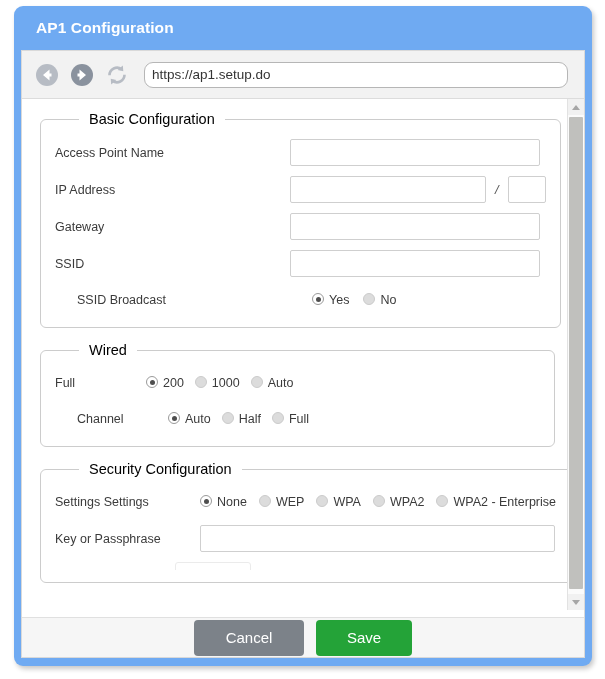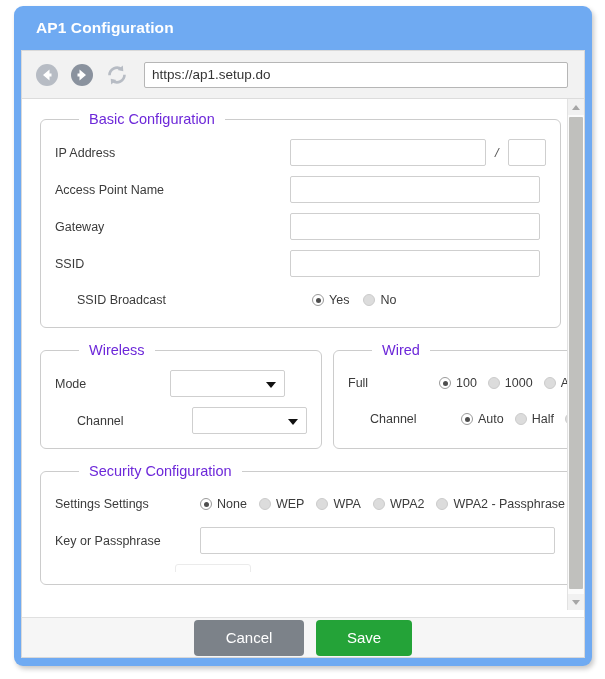--- a/index.html
+++ b/index.html
@@ -82,7 +82,7 @@
     margin-right: 4px;
     background: #ffffff;
     border: 1px solid #b6b6b6;
-    border-radius: 2px;
+    border-radius: 9px;
     box-sizing: border-box;
     font-family: "Liberation Sans", sans-serif;
     font-size: 13.5px;

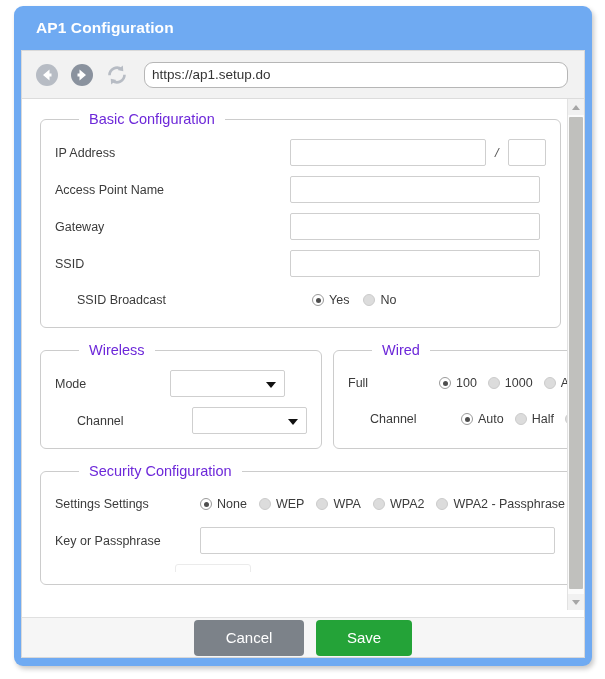--- a/index.html
+++ b/index.html
@@ -194,7 +194,7 @@
   }
   fieldset.panel > legend {
     font-size: 14.5px;
-    color: #6d28d9;
+    color: #000000;
     padding: 0 10px;
     margin-left: 24px;
   }

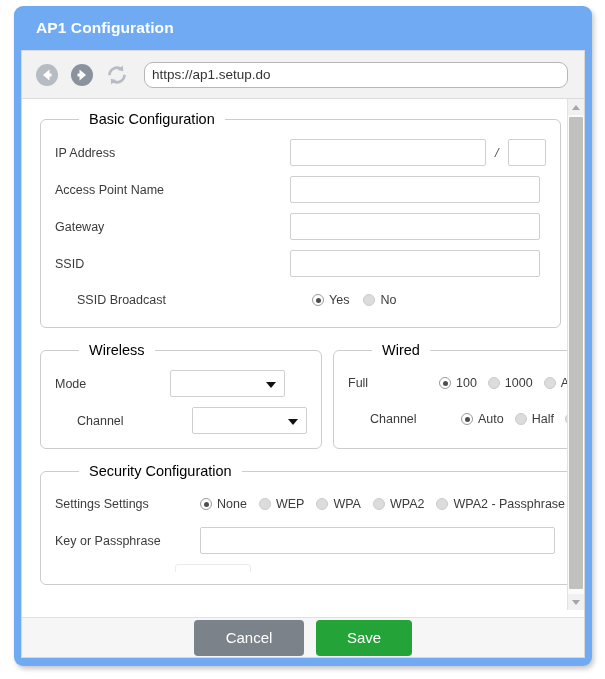--- a/index.html
+++ b/index.html
@@ -350,15 +350,15 @@
           <legend>Basic Configuration</legend>
 
           <div class="row">
+            <span class="lbl">Access Point Name</span>
+            <input class="txt wide" type="text" value="" style="">
+          </div>
+
+          <div class="row">
             <span class="lbl">IP Address</span>
             <input class="txt ip" type="text" value="" style="">
             <span class="slash">/</span>
             <input class="txt mask" type="text" value="" style="">
-          </div>
-
-          <div class="row">
-            <span class="lbl">Access Point Name</span>
-            <input class="txt wide" type="text" value="" style="">
           </div>
 
           <div class="row">

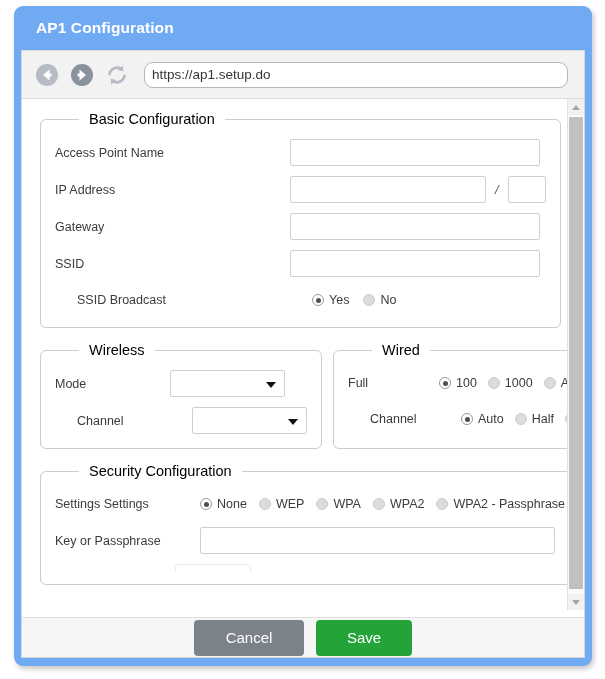--- a/index.html
+++ b/index.html
@@ -243,7 +243,6 @@
   .radio-group { display: flex; align-items: center; }
   .radio-item {
     display: flex;
-    align-items: center;
     margin-right: 14px;
     font-size: 12.5px;
     color: #3b3b3b;

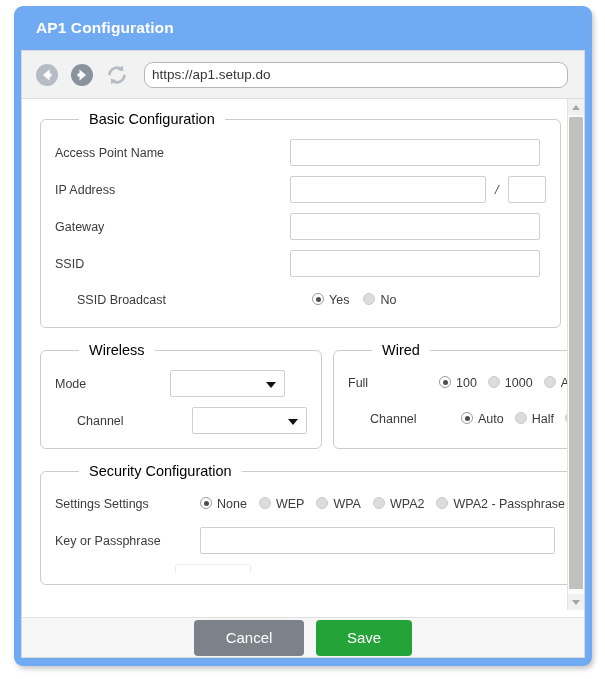--- a/index.html
+++ b/index.html
@@ -387,23 +387,6 @@
 
         <div class="two-col">
 
-          <fieldset class="panel wireless">
-            <legend>Wireless</legend>
-
-            <div class="row">
-              <span class="lbl">Mode</span>
-              <div class="sel">
-                <span class="caret"></span>
-              </div>
-            </div>
-
-            <div class="row">
-              <span class="lbl">Channel</span>
-              <div class="sel">
-                <span class="caret"></span>
-              </div>
-            </div>
-          </fieldset>
 
           <fieldset class="panel wired">
             <legend>Wired</legend>

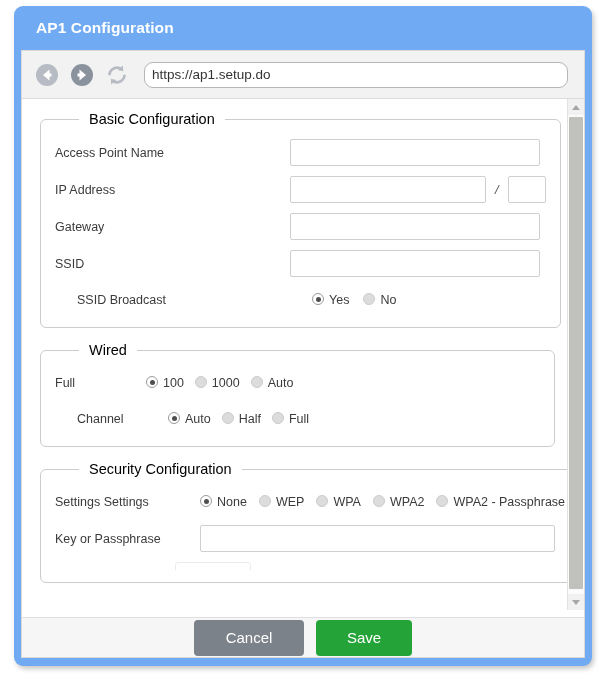--- a/index.html
+++ b/index.html
@@ -396,7 +396,7 @@
               <div class="radio-group">
                 <label class="radio-item">
                   <span class="rdo on"></span>
-                  <span>100</span>
+                  <span>200</span>
                 </label>
                 <label class="radio-item">
                   <span class="rdo"></span>

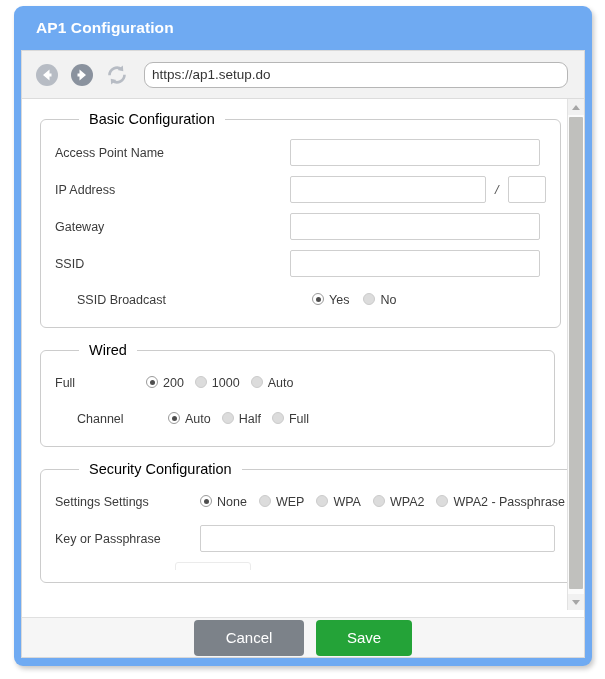--- a/index.html
+++ b/index.html
@@ -453,7 +453,7 @@
               </label>
               <label class="radio-item">
                 <span class="rdo"></span>
-                <span>WPA2 - Passphrase</span>
+                <span>WPA2 - Enterprise</span>
               </label>
             </div>
           </div>

